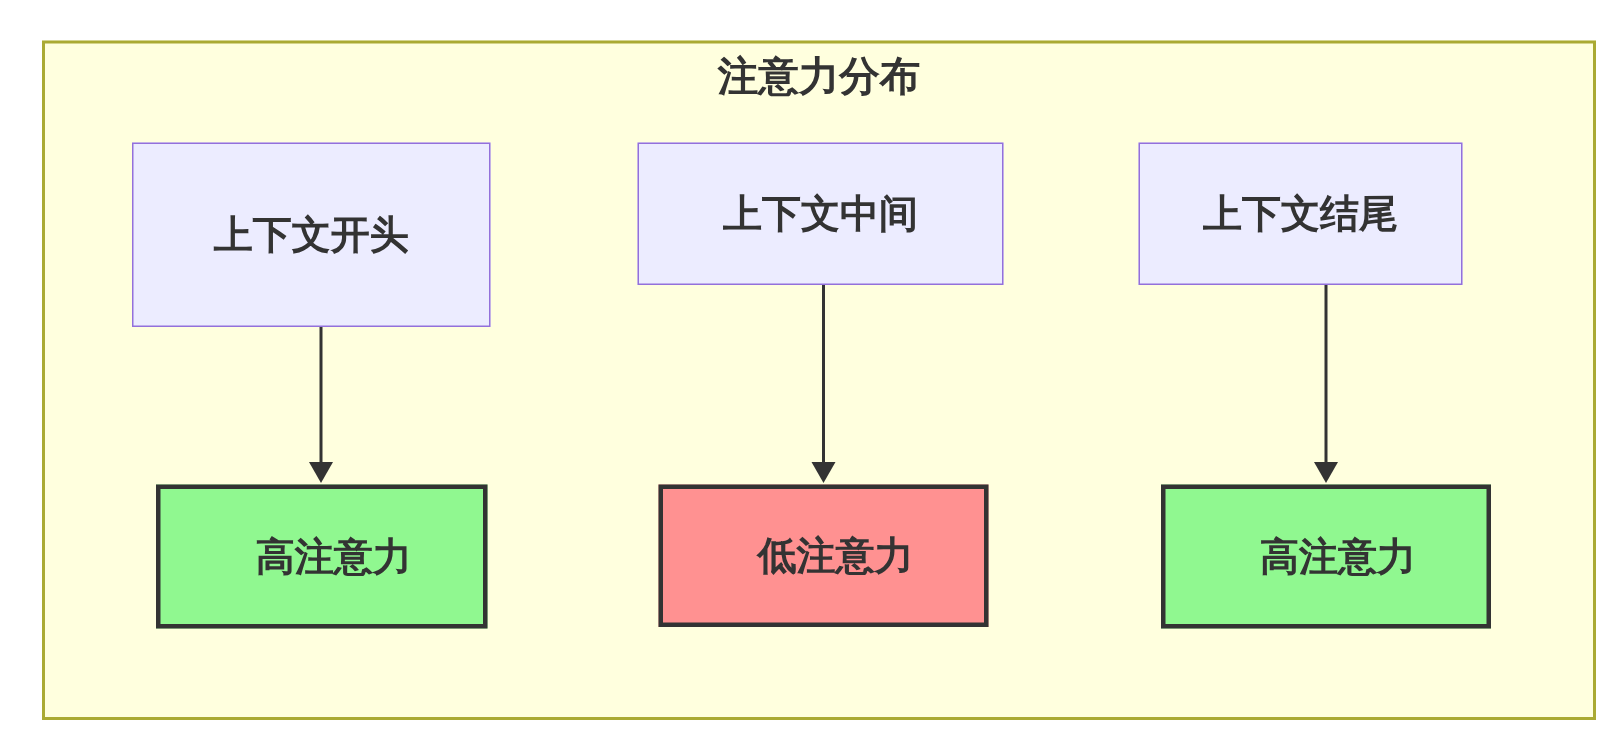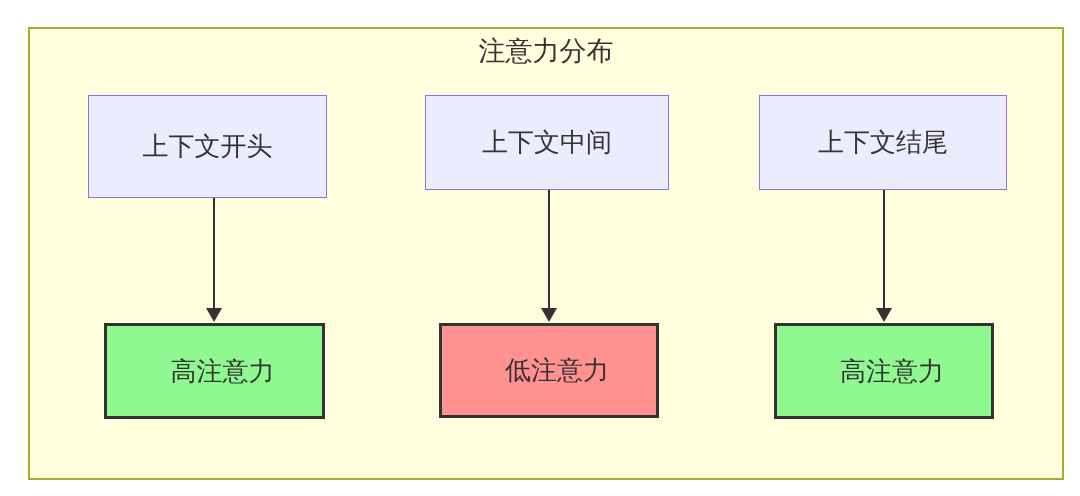--- a/index.html
+++ b/index.html
@@ -24,6 +24,7 @@
     box-sizing: border-box;
     background: var(--container-bg, #FFFFDE);
     border: 2px solid var(--container-border, #AAAA33);
+    font-weight: bold;
   }
   .cluster-title {
     position: absolute;

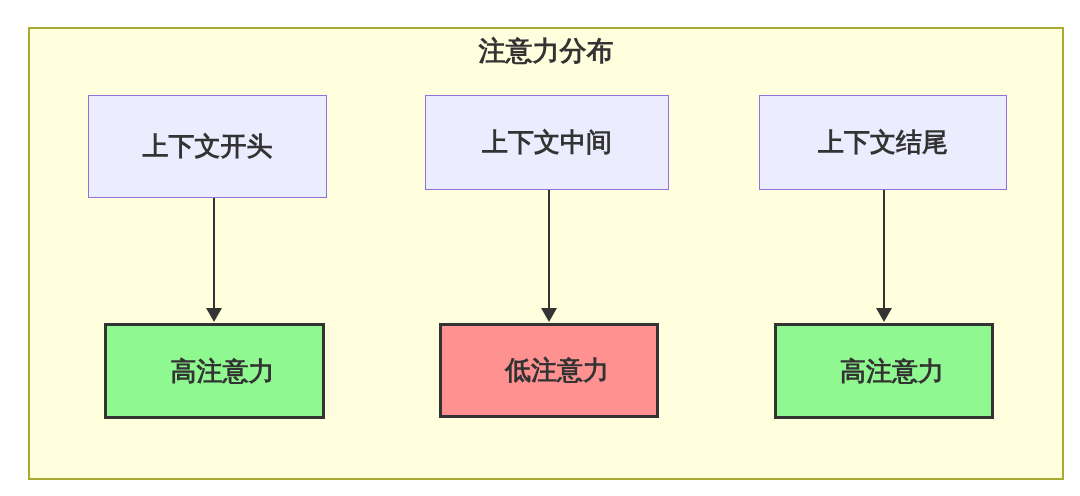--- a/index.html
+++ b/index.html
@@ -97,7 +97,7 @@
       </g>
     </svg>
 
-    <div class="node source" style="left:58px; top:66px; width:239px; height:103px;">
+    <div class="node source" style="left:58px; top:66px; width:239px; height:123px;">
       <span class="node-label">上下文开头</span>
     </div>
 

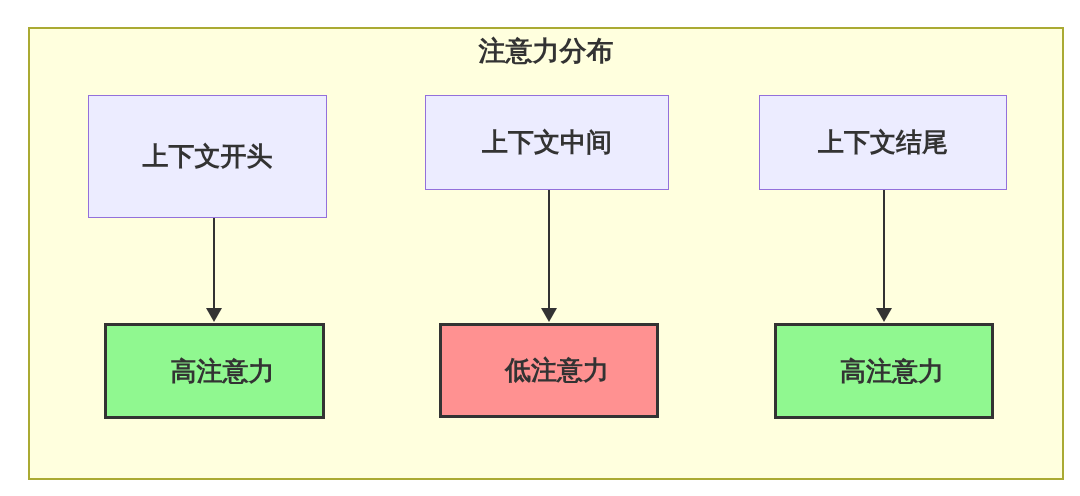--- a/index.html
+++ b/index.html
@@ -105,7 +105,7 @@
       <span class="node-label">上下文中间</span>
     </div>
 
-    <div class="node source" style="left:729px; top:66px; width:248px; height:95px;">
+    <div class="node source" style="left:729px; top:66px; width:216px; height:95px;">
       <span class="node-label">上下文结尾</span>
     </div>
 

